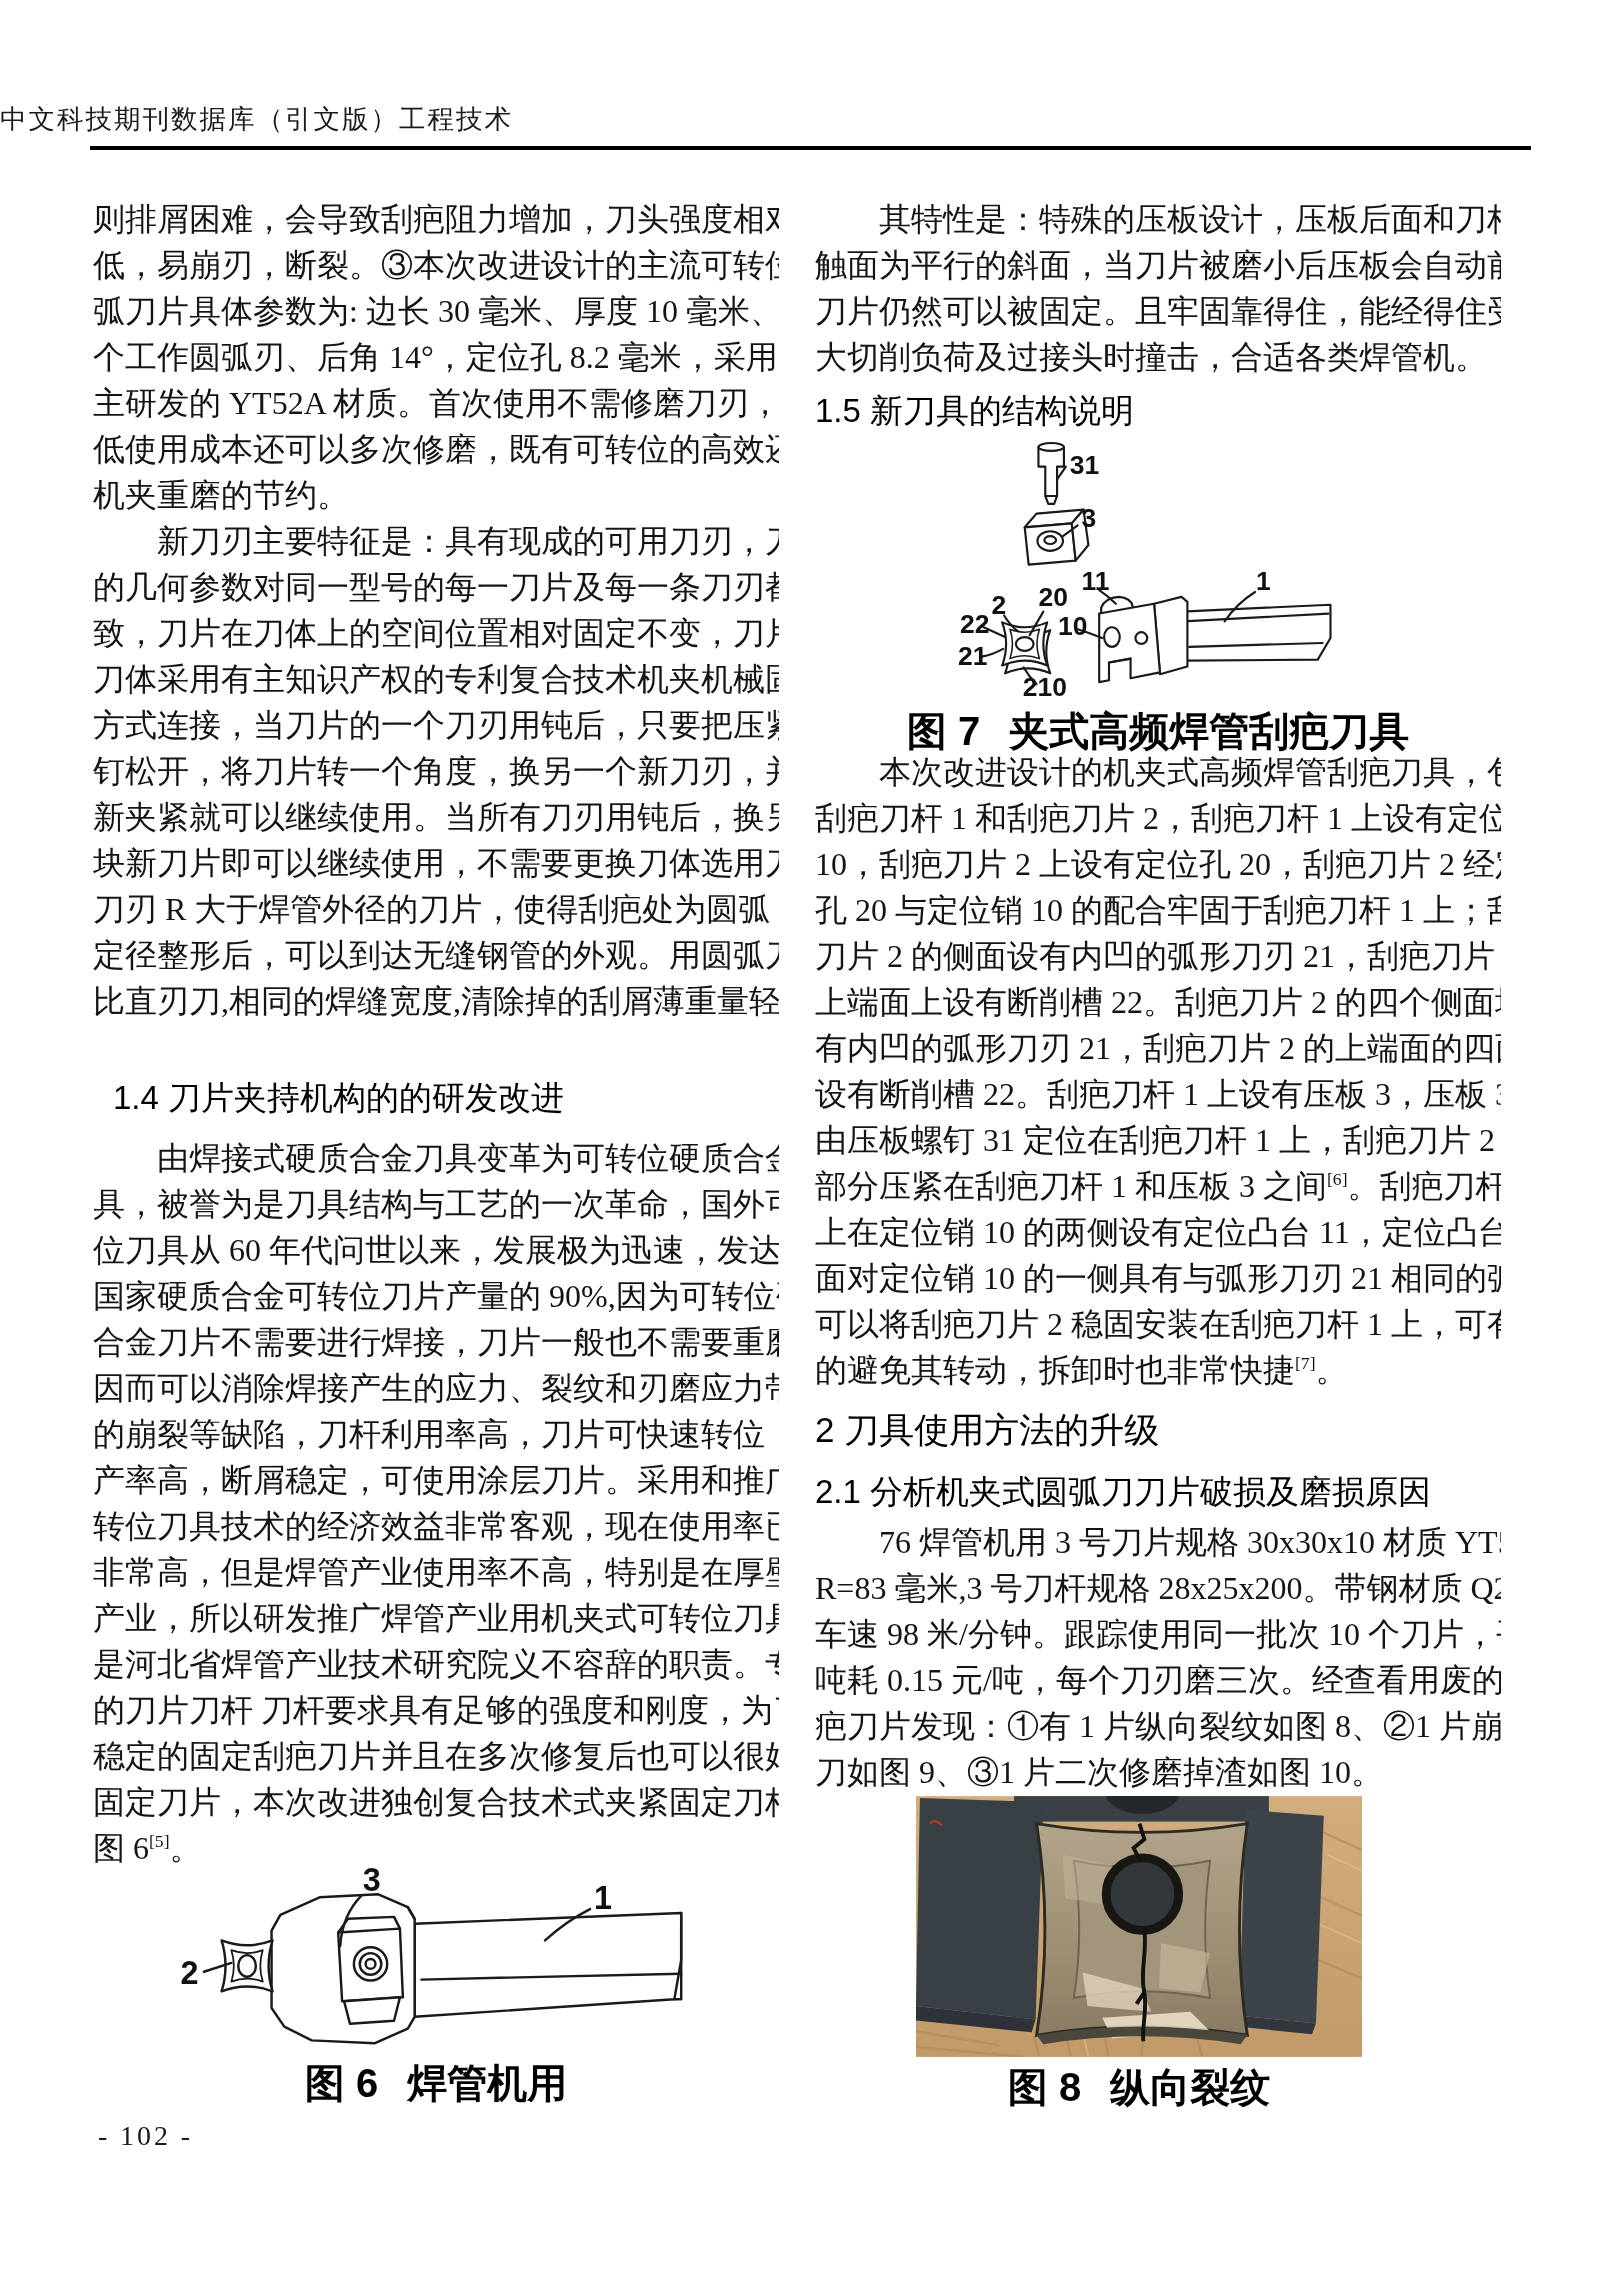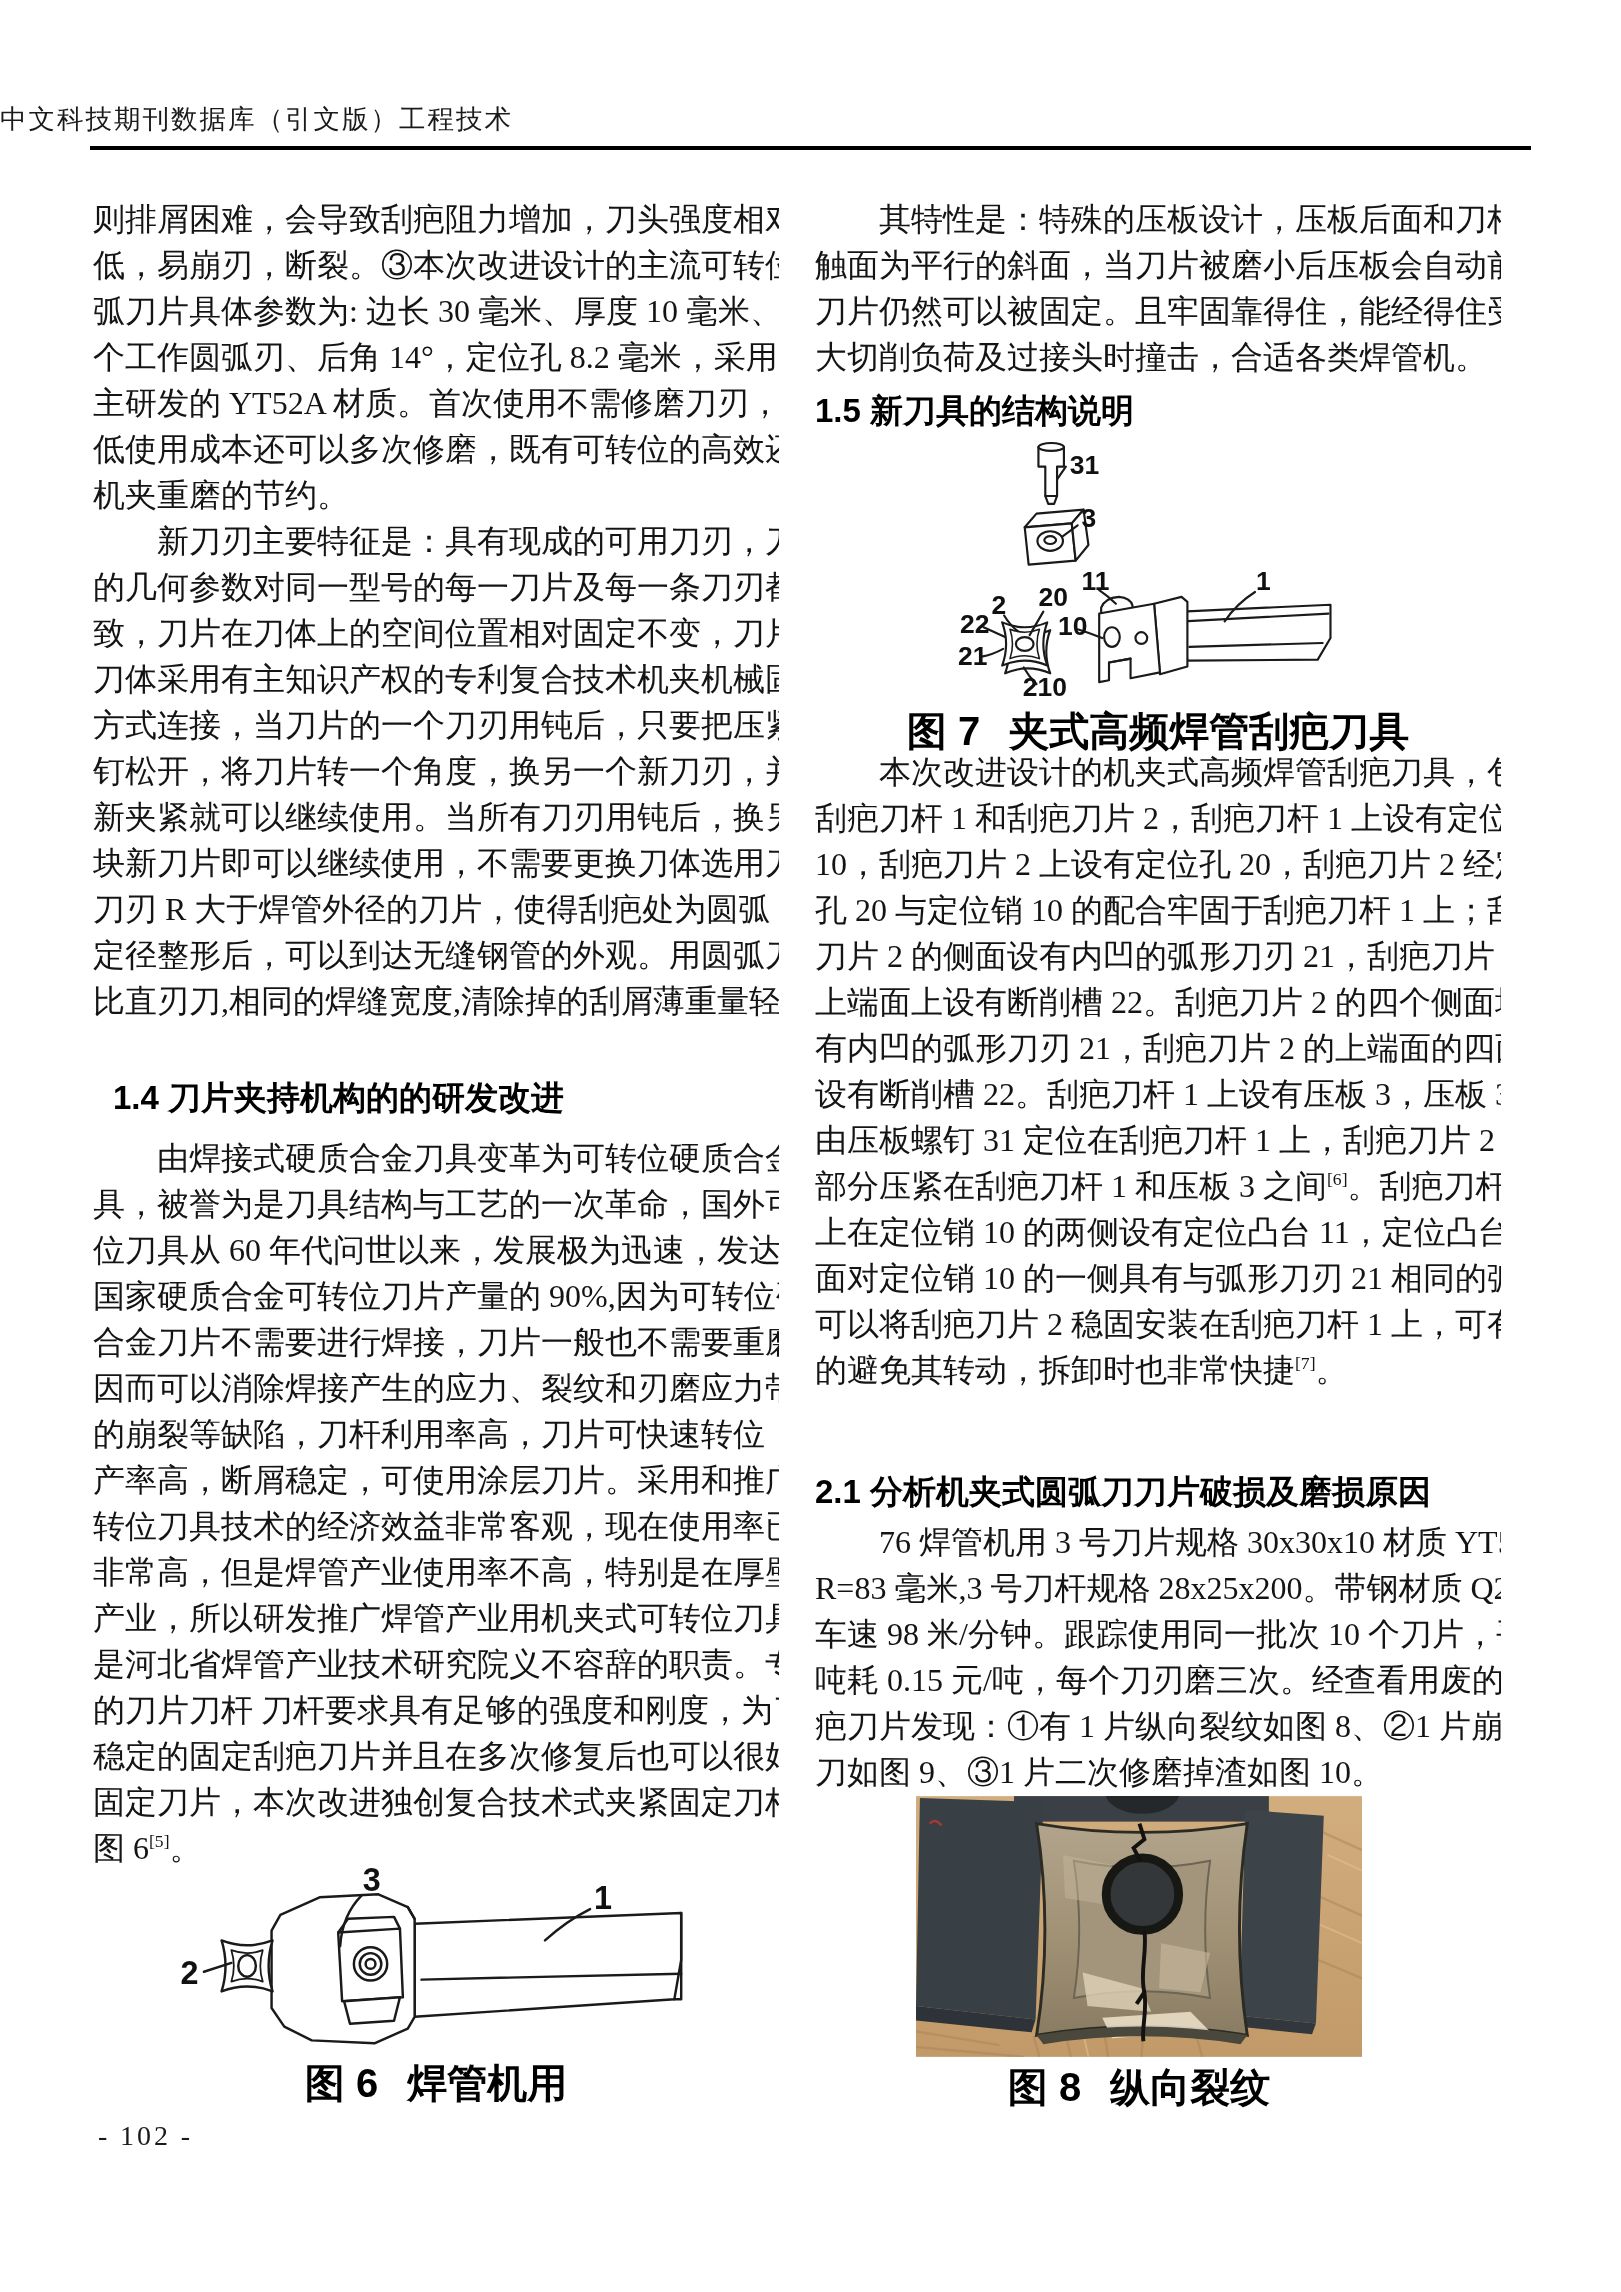--- a/index.html
+++ b/index.html
@@ -14,7 +14,7 @@
   .tline.last{text-align-last:left;}
   .tline sup{font-size:0.55em;vertical-align:super;line-height:0;}
   .h-sub{position:absolute;font-family:"Liberation Sans","DejaVu Sans",sans-serif;
-         font-weight:bold;font-size:33px;line-height:46px;white-space:nowrap;color:#000;}
+         font-weight:normal;font-size:33px;line-height:46px;white-space:nowrap;color:#000;}
   .h-main{font-size:35px;}
   .cap{position:absolute;text-align:center;font-family:"Liberation Sans","DejaVu Sans",sans-serif;
        font-weight:bold;font-size:40px;color:#000;white-space:nowrap;}

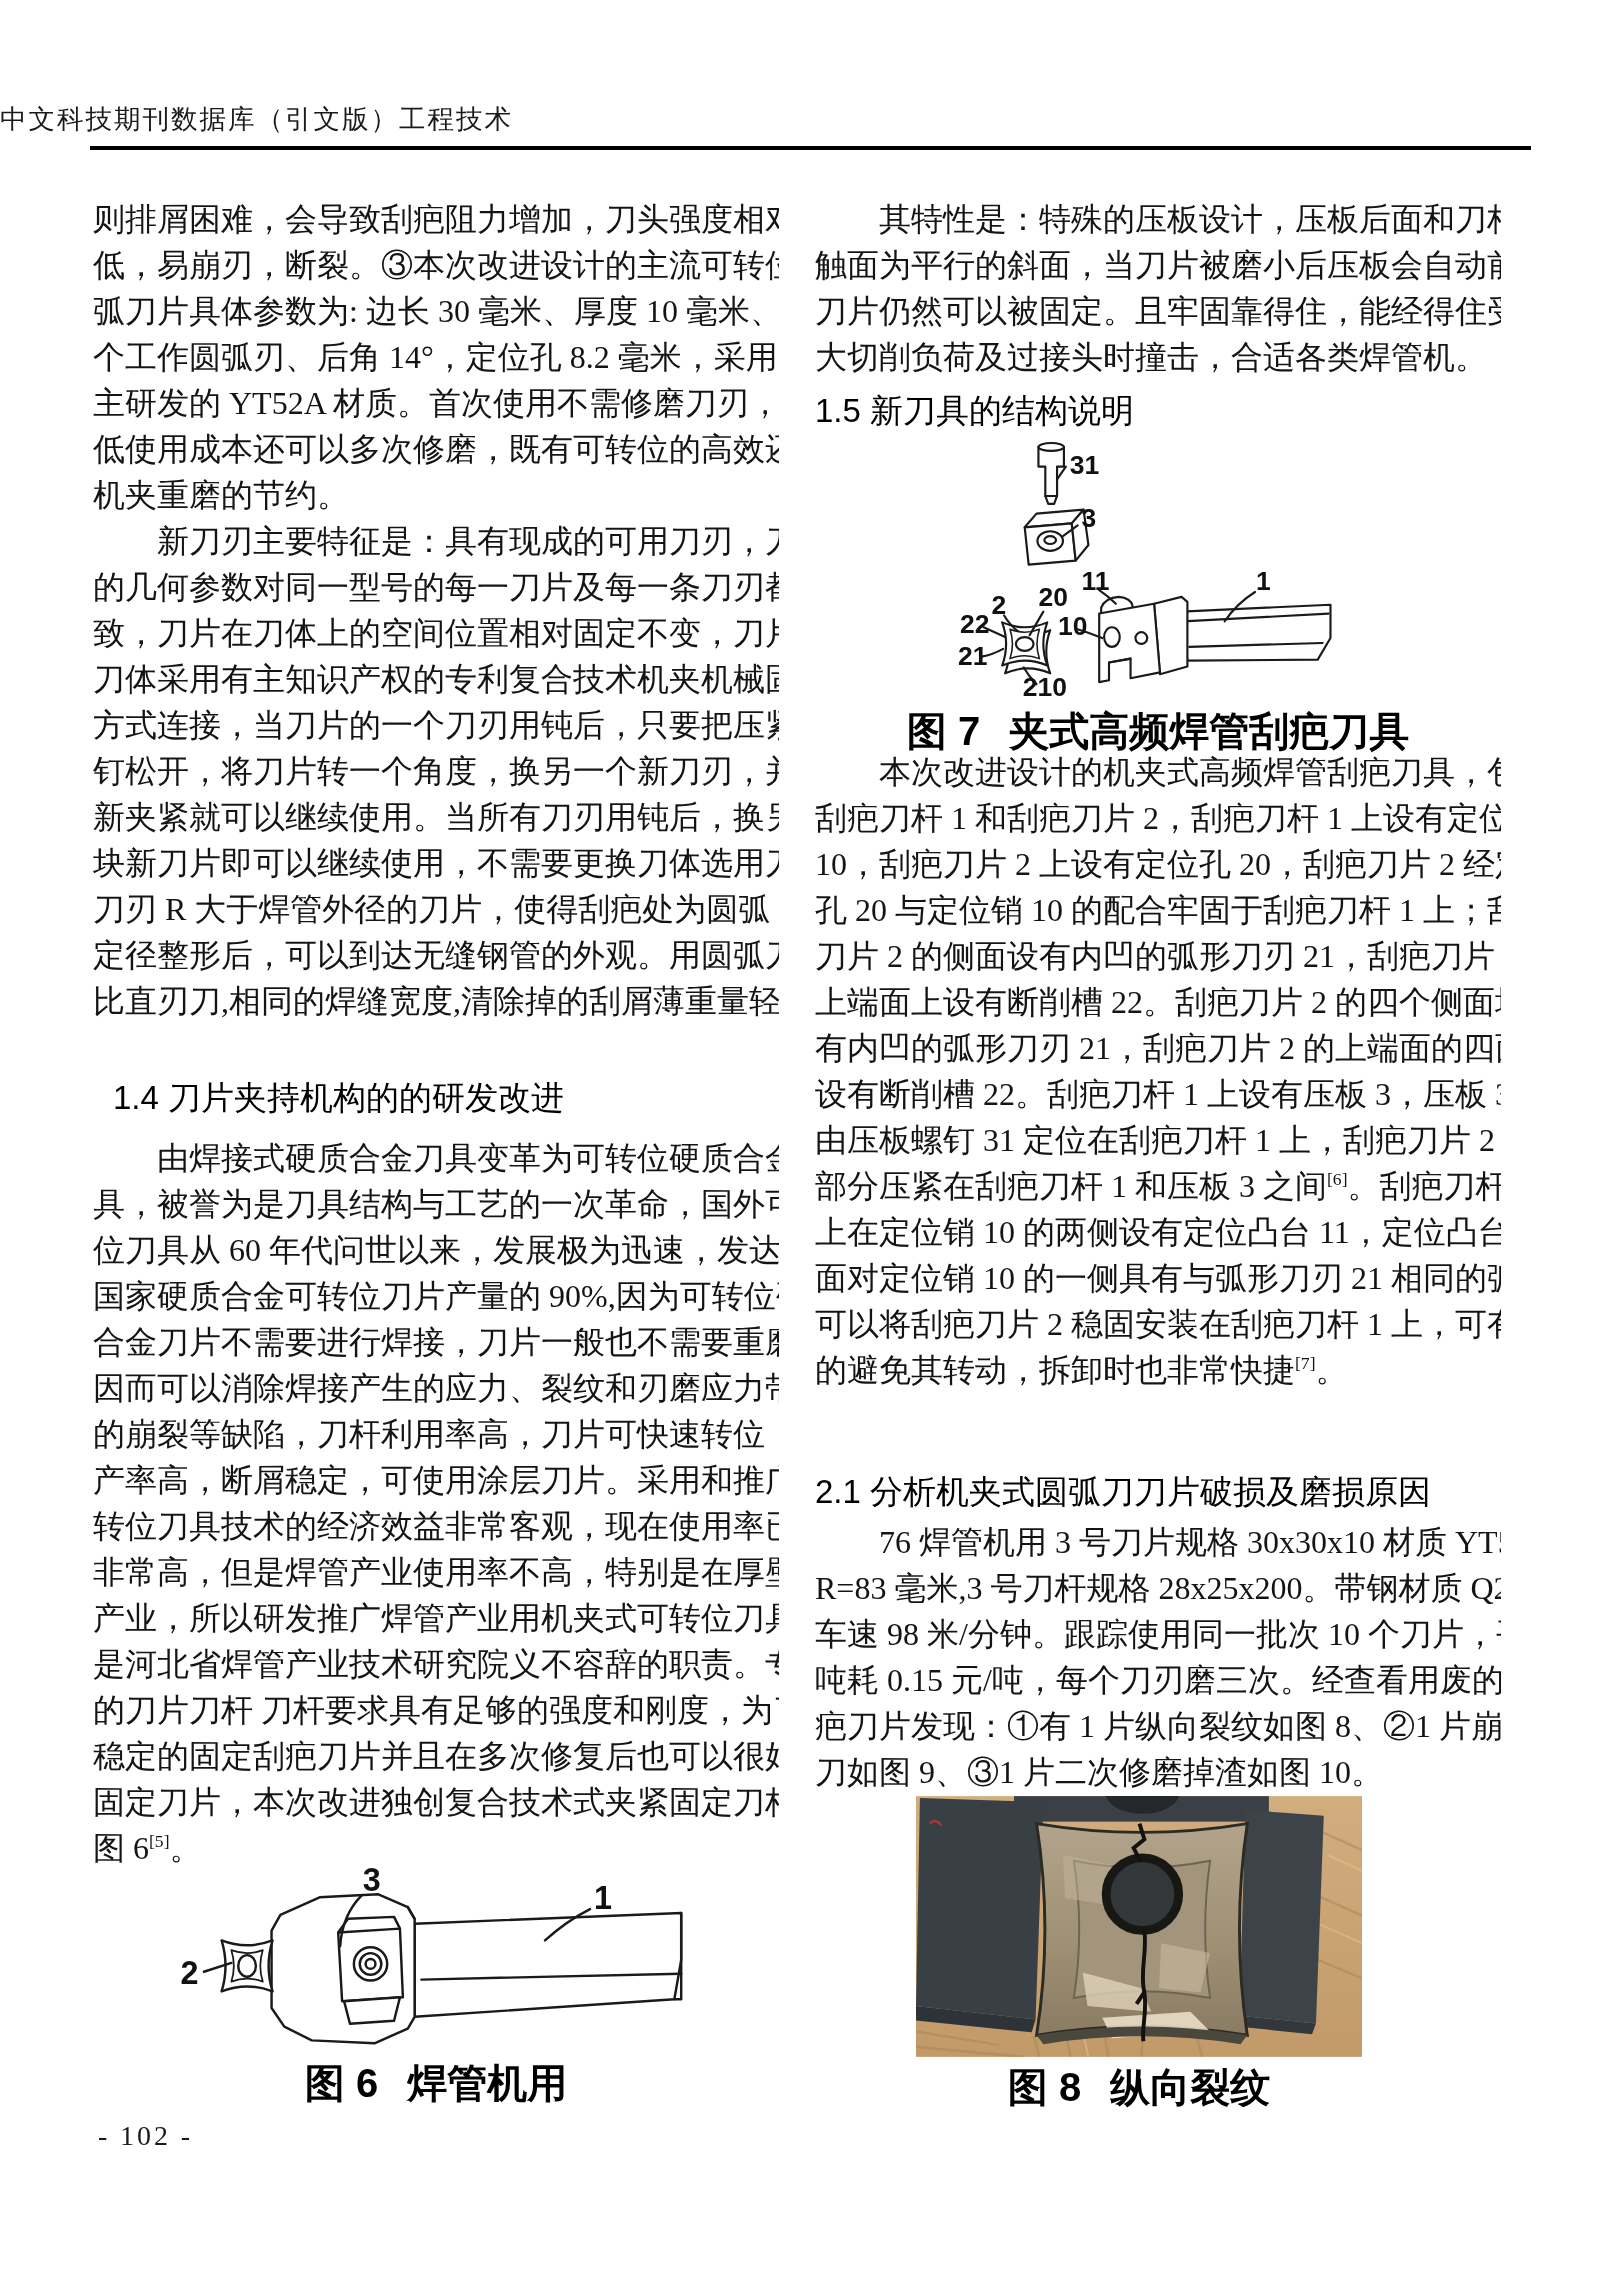--- a/index.html
+++ b/index.html
@@ -203,6 +203,7 @@
       <div class="tline last">的避免其转动，拆卸时也非常快捷<sup>[7]</sup>。</div>
     </div>
 
+  <div class="h-sub h-main" style="top:1407px;left:815px;">2 刀具使用方法的升级</div>
 
   <div class="h-sub" style="top:1469px;left:815px;">2.1 分析机夹式圆弧刀刀片破损及磨损原因</div>
 

